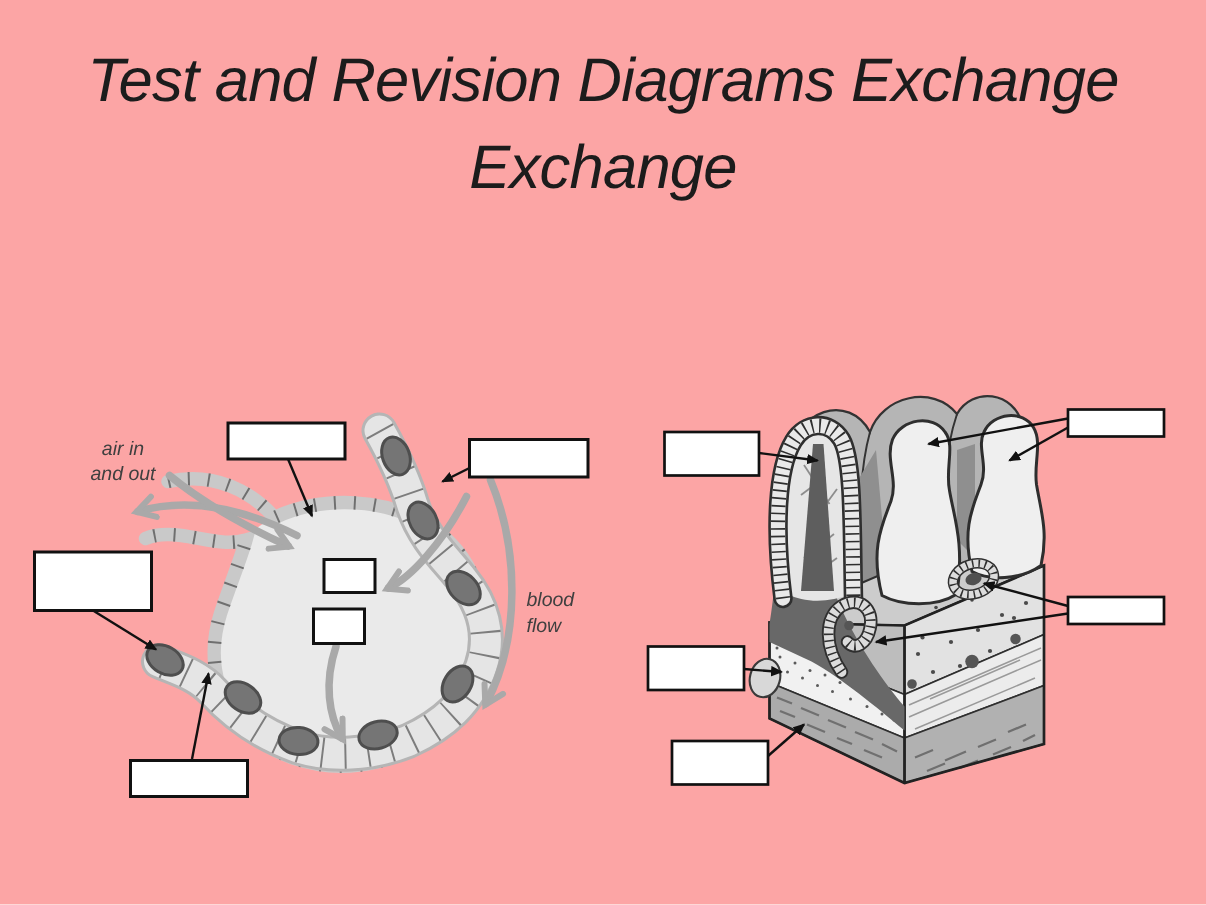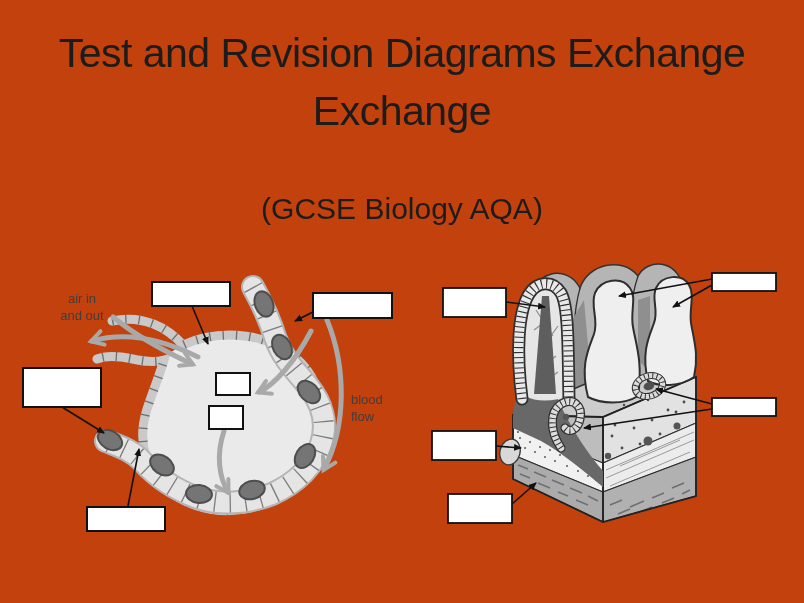--- a/index.html
+++ b/index.html
@@ -7,9 +7,10 @@
   .slide {
     position:relative;
     width:804px; height:603px;
-    background:#c2410c;
+    background:#fca5a5;
     overflow:hidden;
     font-family:"Liberation Sans", sans-serif;
+    font-style:italic;
   }
   .title {
     position:absolute; top:24px; left:0; width:804px;

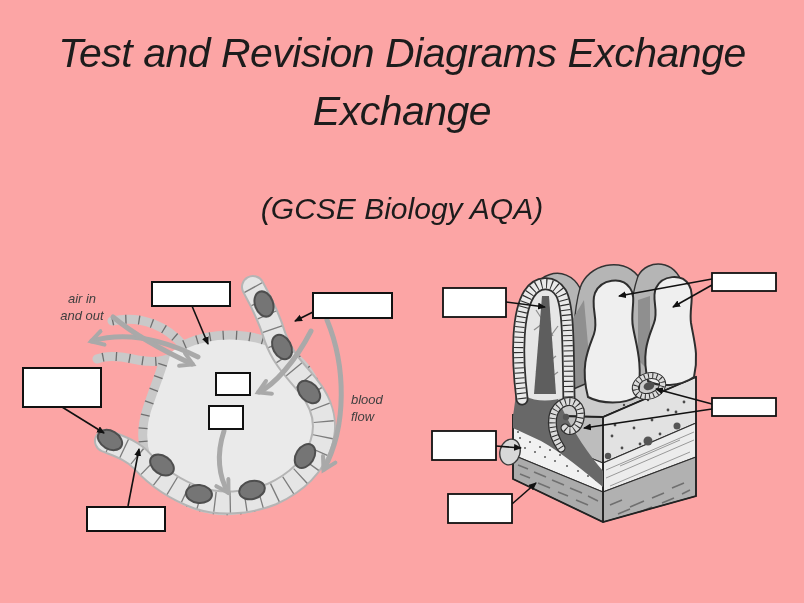--- a/index.html
+++ b/index.html
@@ -39,7 +39,6 @@
     <div>Test and Revision Diagrams Exchange</div>
     <div>Exchange</div>
   </div>
-  <div class="subtitle">(GCSE Biology AQA)</div>
 
   <svg class="diagram" style="left:0; top:260px;" width="420" height="300" viewBox="0 260 420 300">
     <defs>

